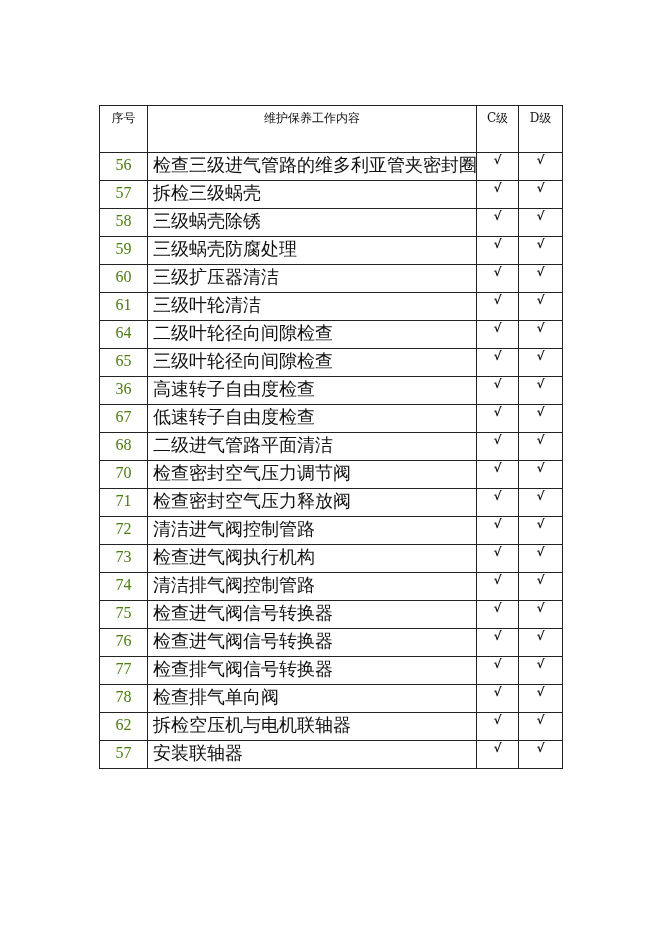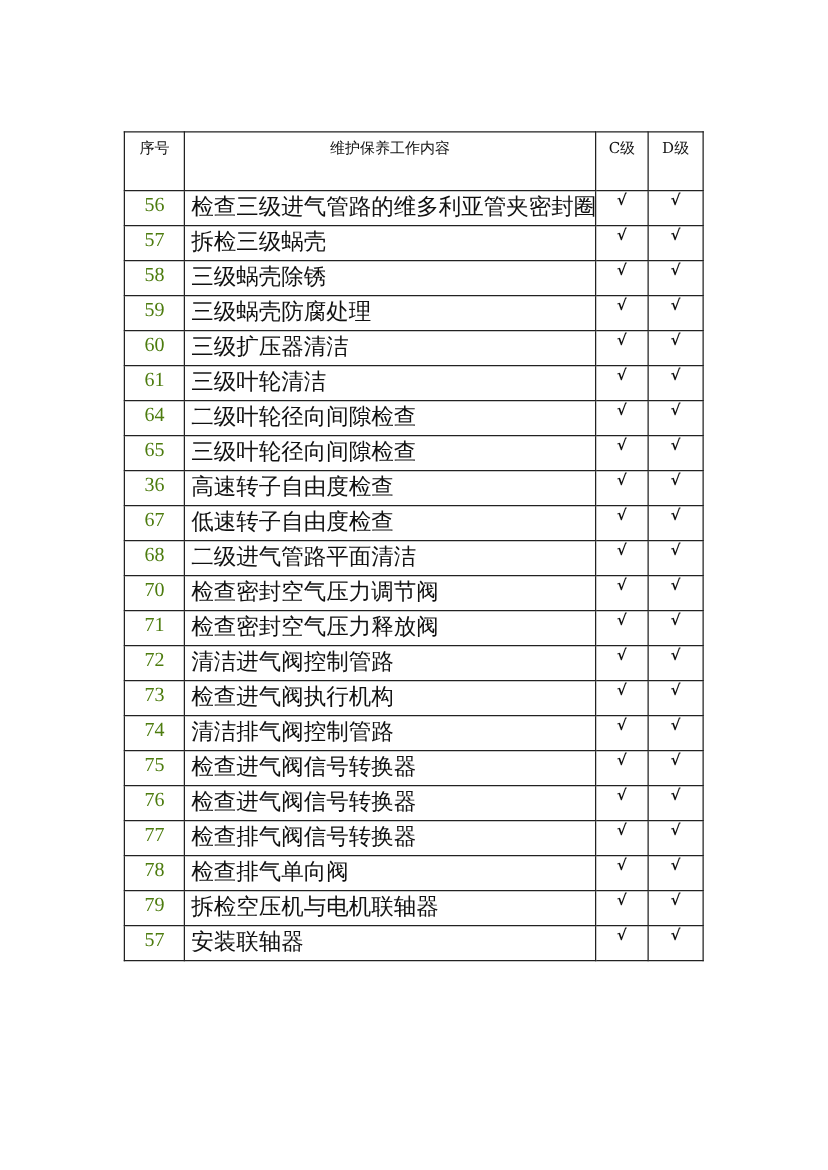--- a/index.html
+++ b/index.html
@@ -194,7 +194,7 @@
         <td class="check">√</td>
       </tr>
       <tr>
-        <td class="num">79</td>
+        <td class="num">62</td>
         <td class="content">拆检空压机与电机联轴器</td>
         <td class="check">√</td>
         <td class="check">√</td>

